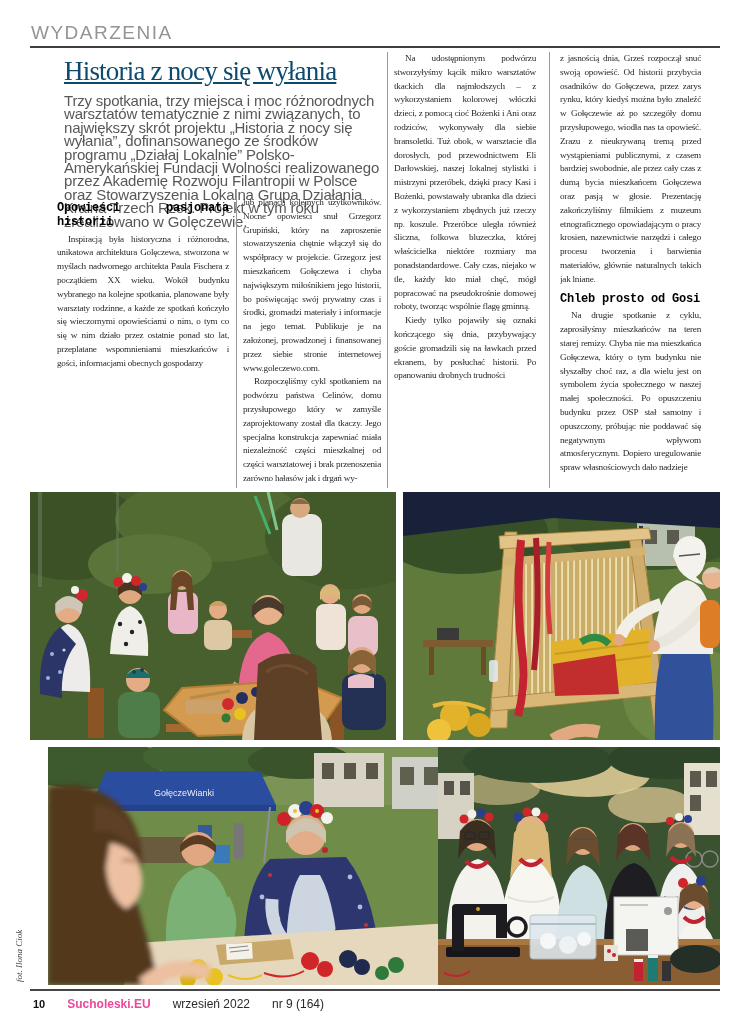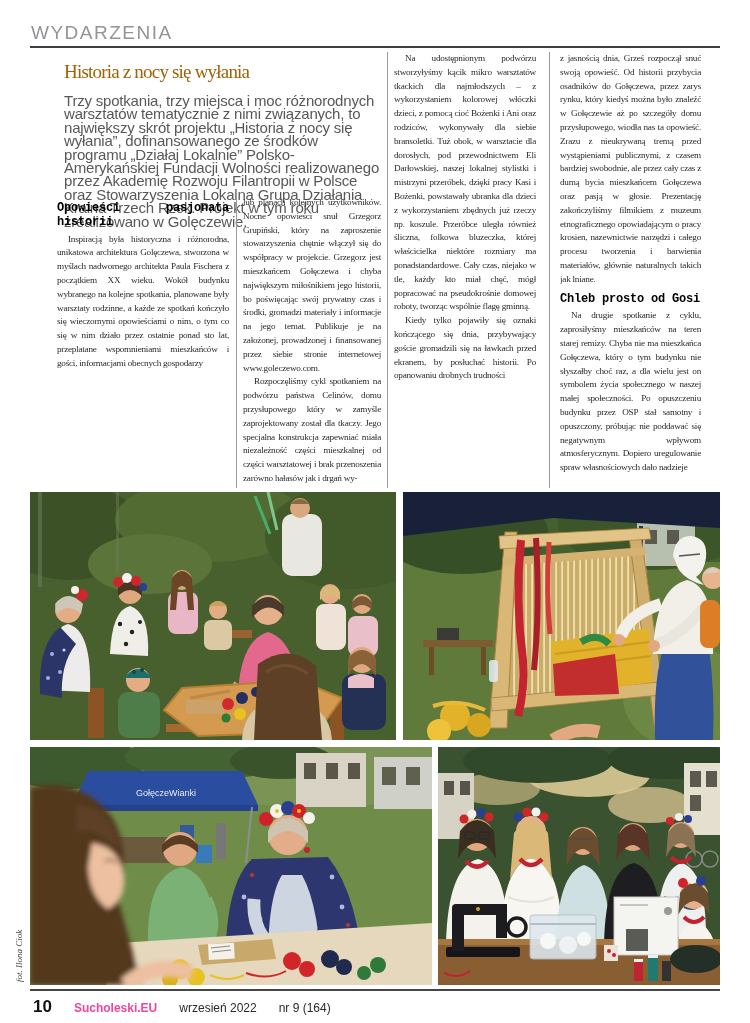--- a/index.html
+++ b/index.html
@@ -12,7 +12,7 @@
   
   .article-head{position:absolute;left:64px;top:56px;width:320px;}
   .article-title{margin:0;font-family:"Liberation Serif",serif;font-weight:normal;
-        font-size:19px;letter-spacing:-0.8px;color:#a16207;line-height:31px;}
+        font-size:27px;letter-spacing:-0.8px;color:#0c4a6e;line-height:31px;text-decoration:underline;}
   .article-lead{margin:7px 0 0 0;font-family:"Liberation Sans",sans-serif;font-size:15px;
         line-height:13.4px;letter-spacing:-0.2px;color:#57585a;text-align:left;}
   

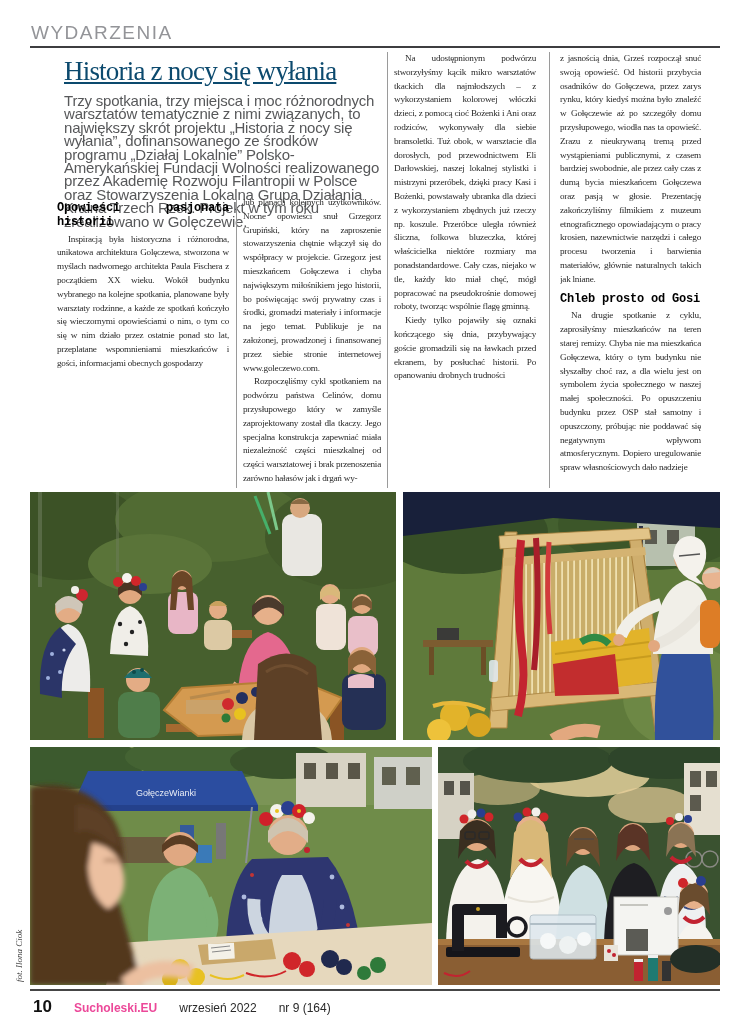--- a/index.html
+++ b/index.html
@@ -35,7 +35,7 @@
   .photo svg{display:block;width:100%;height:100%;}
   #photo1{left:30px;top:492px;width:366px;height:248px;}
   #photo2{left:403px;top:492px;width:317px;height:248px;}
-  #photo3{left:30px;top:747px;width:402px;height:238px;}
+  #photo3{left:48px;top:747px;width:402px;height:238px;}
   #photo4{left:438px;top:747px;width:282px;height:238px;}
   
   .credit{position:absolute;left:14px;top:982px;transform:rotate(-90deg);transform-origin:0 0;

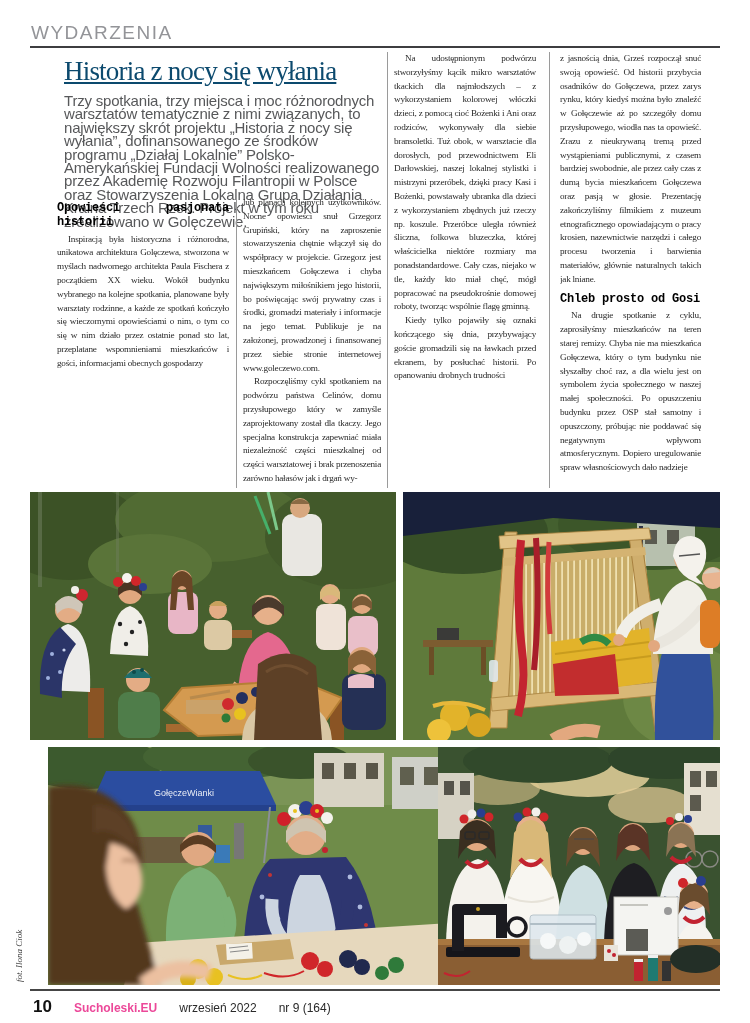--- a/index.html
+++ b/index.html
@@ -44,7 +44,7 @@
   .footer-rule{position:absolute;left:30px;top:989px;width:690px;height:2px;background:#454545;}
   .footer{position:absolute;left:33px;top:997px;display:flex;align-items:baseline;gap:22px;
         font-family:"Liberation Sans",sans-serif;font-size:12px;color:#2a2a2a;}
-  .footer .pageno{font-weight:bold;font-size:17px;color:#111;}
+  .footer .pageno{font-weight:bold;font-size:11px;color:#111;}
   .footer .brand{font-weight:bold;color:#ec4899;}
 </style>
 </head>

